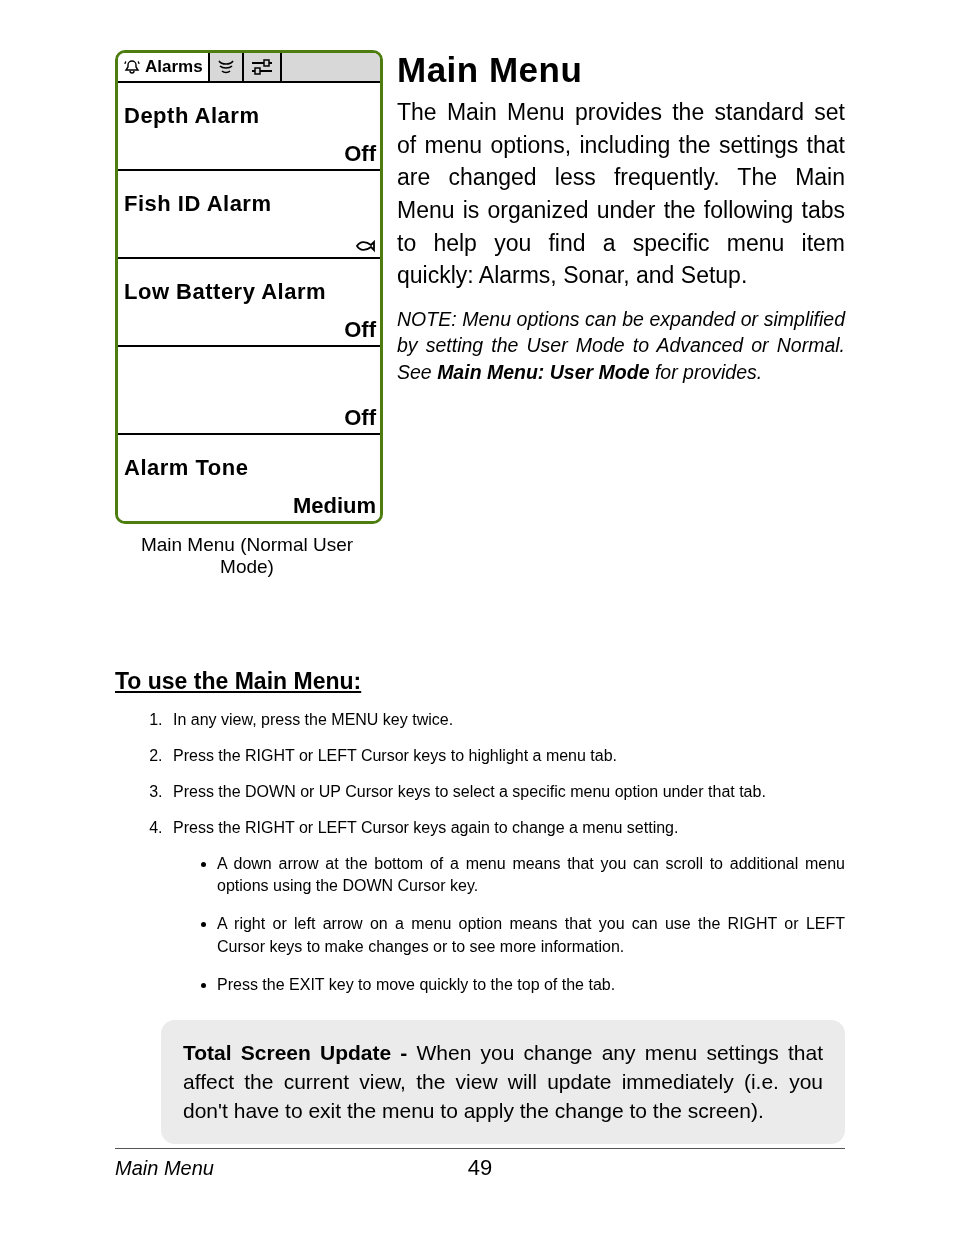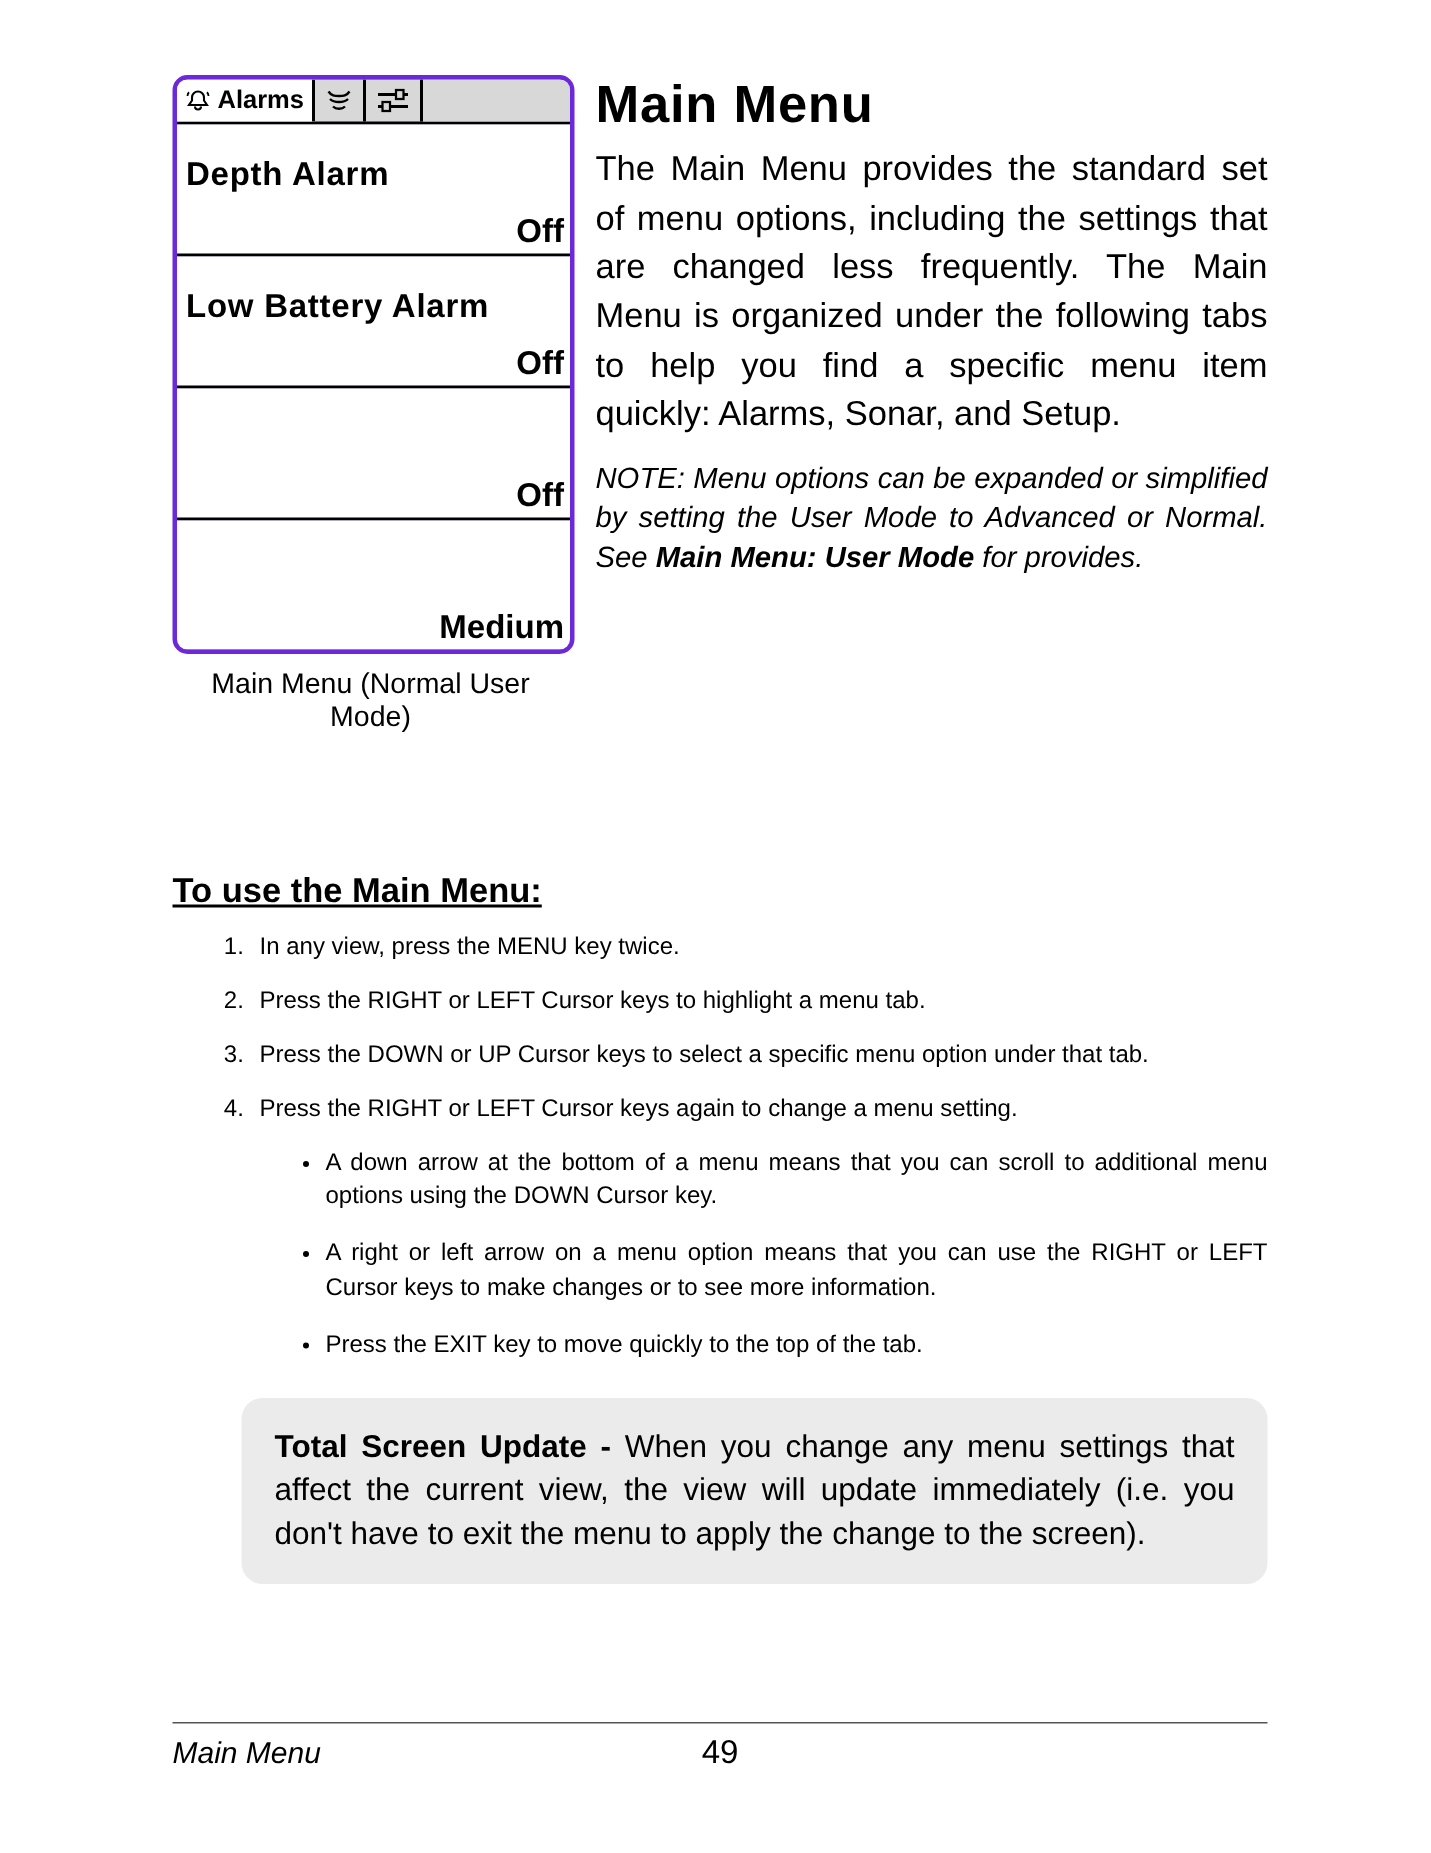--- a/index.html
+++ b/index.html
@@ -32,8 +32,8 @@
   
   .device {
     width: 262px;
-    background: #8b5cf6;
-    border: 3px solid #6d28d9;
+    background: #e5e5e5;
+    border: 3px solid #4d7c0f;
     border-radius: 10px;
     overflow: hidden;
     font-family: Arial, sans-serif;

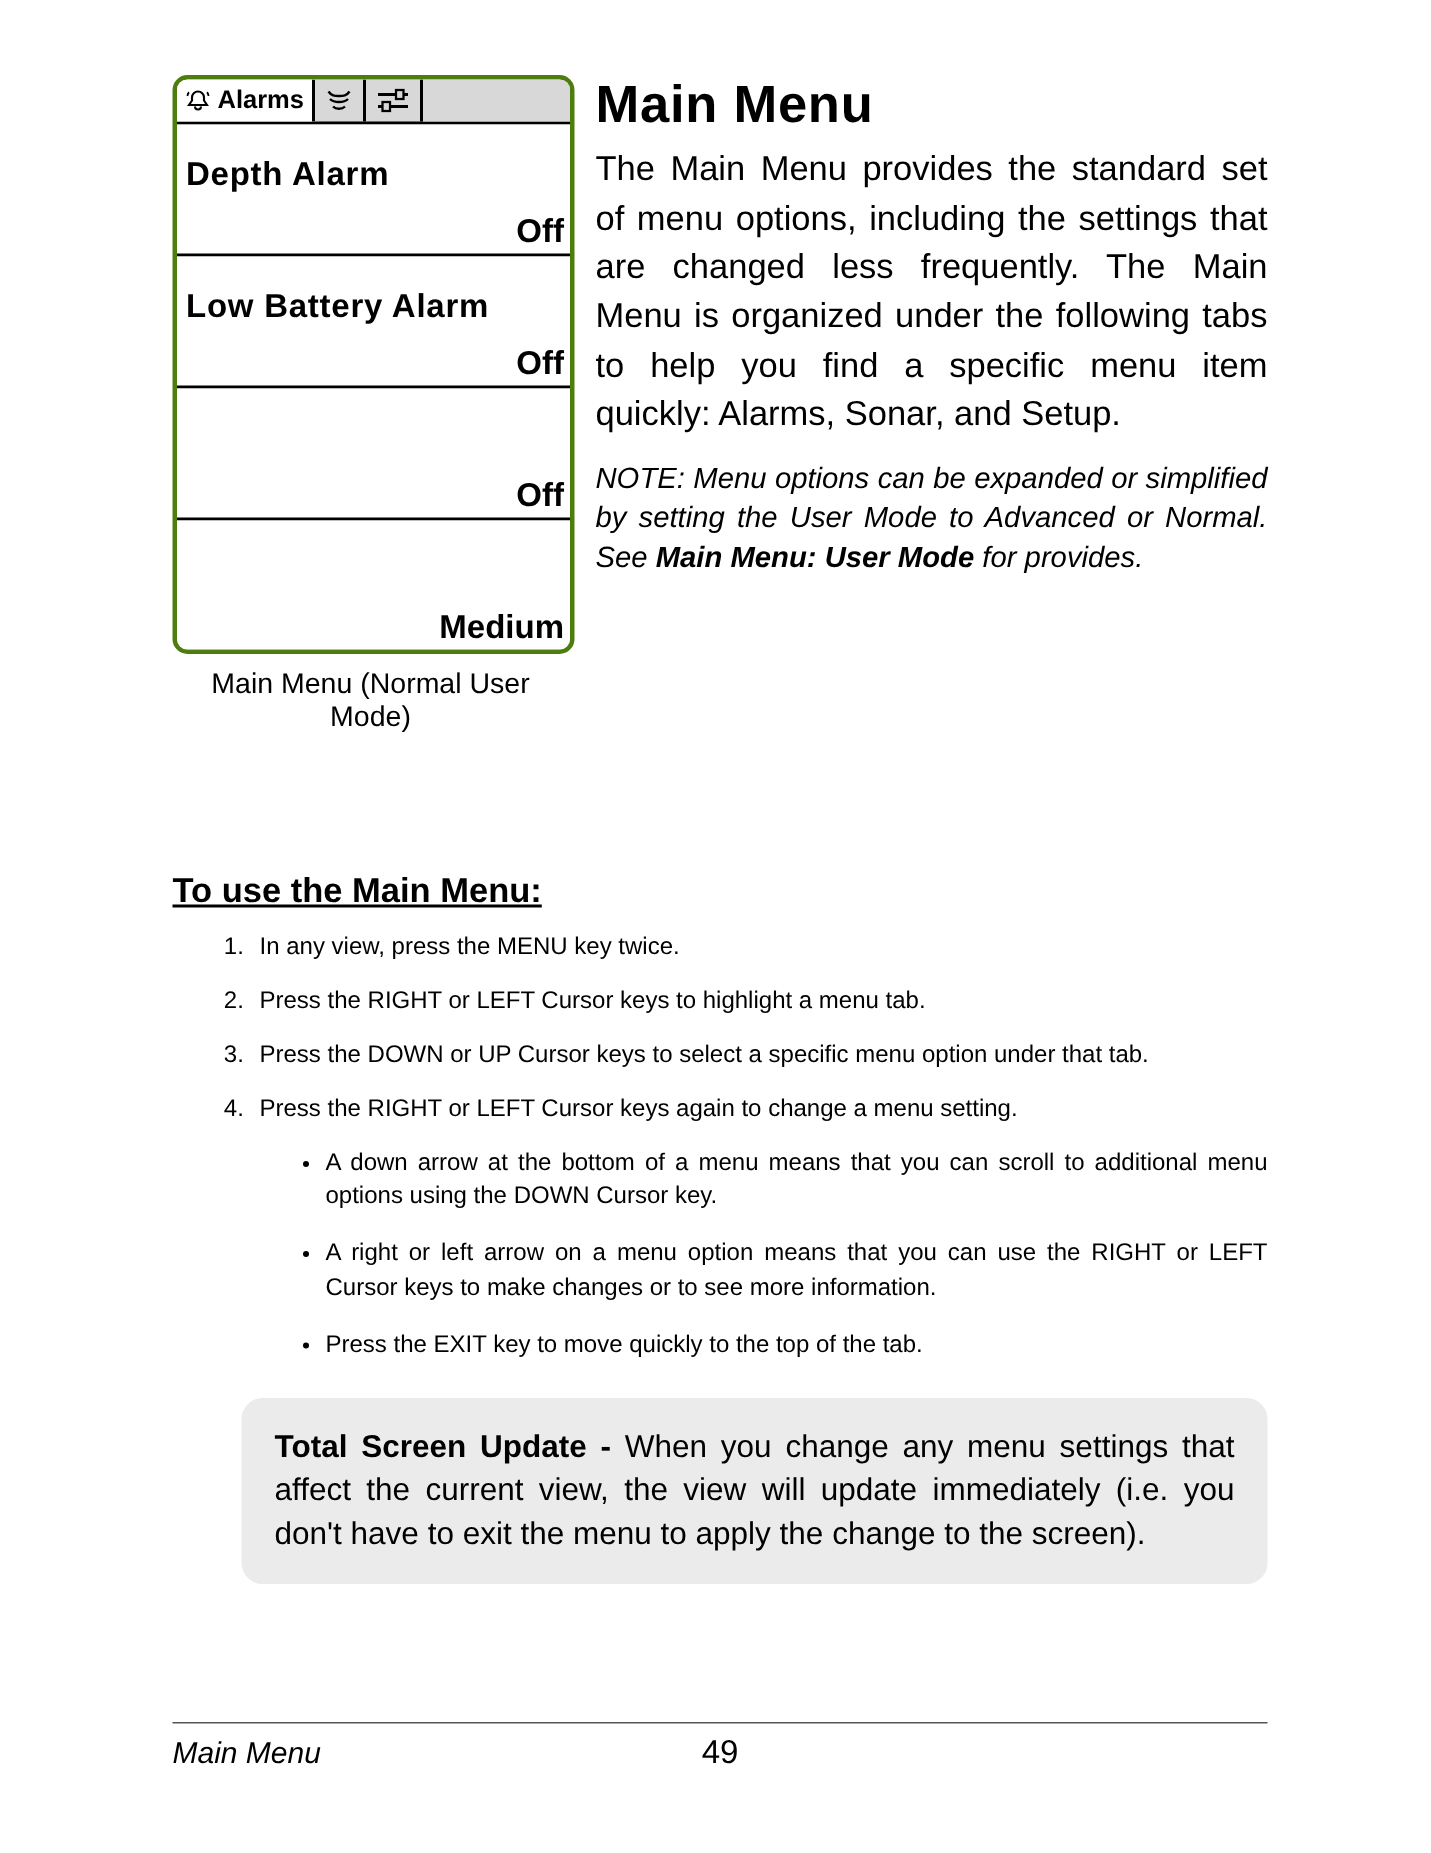--- a/index.html
+++ b/index.html
@@ -215,6 +215,14 @@
           <div class="row-value">Off</div>
         </div>
         <div class="row">
+          <div class="row-label">Fish ID Alarm</div>
+          <div class="row-value icon">
+            <svg width="22" height="18" viewBox="0 0 22 18">
+              <path d="M3 9c3-5 9-5 14-1l3-3v8l-3-3c-5 4-11 4-14-1z" fill="none" stroke="#000" stroke-width="1.8"></path>
+            </svg>
+          </div>
+        </div>
+        <div class="row">
           <div class="row-label">Low Battery Alarm</div>
           <div class="row-value">Off</div>
         </div>

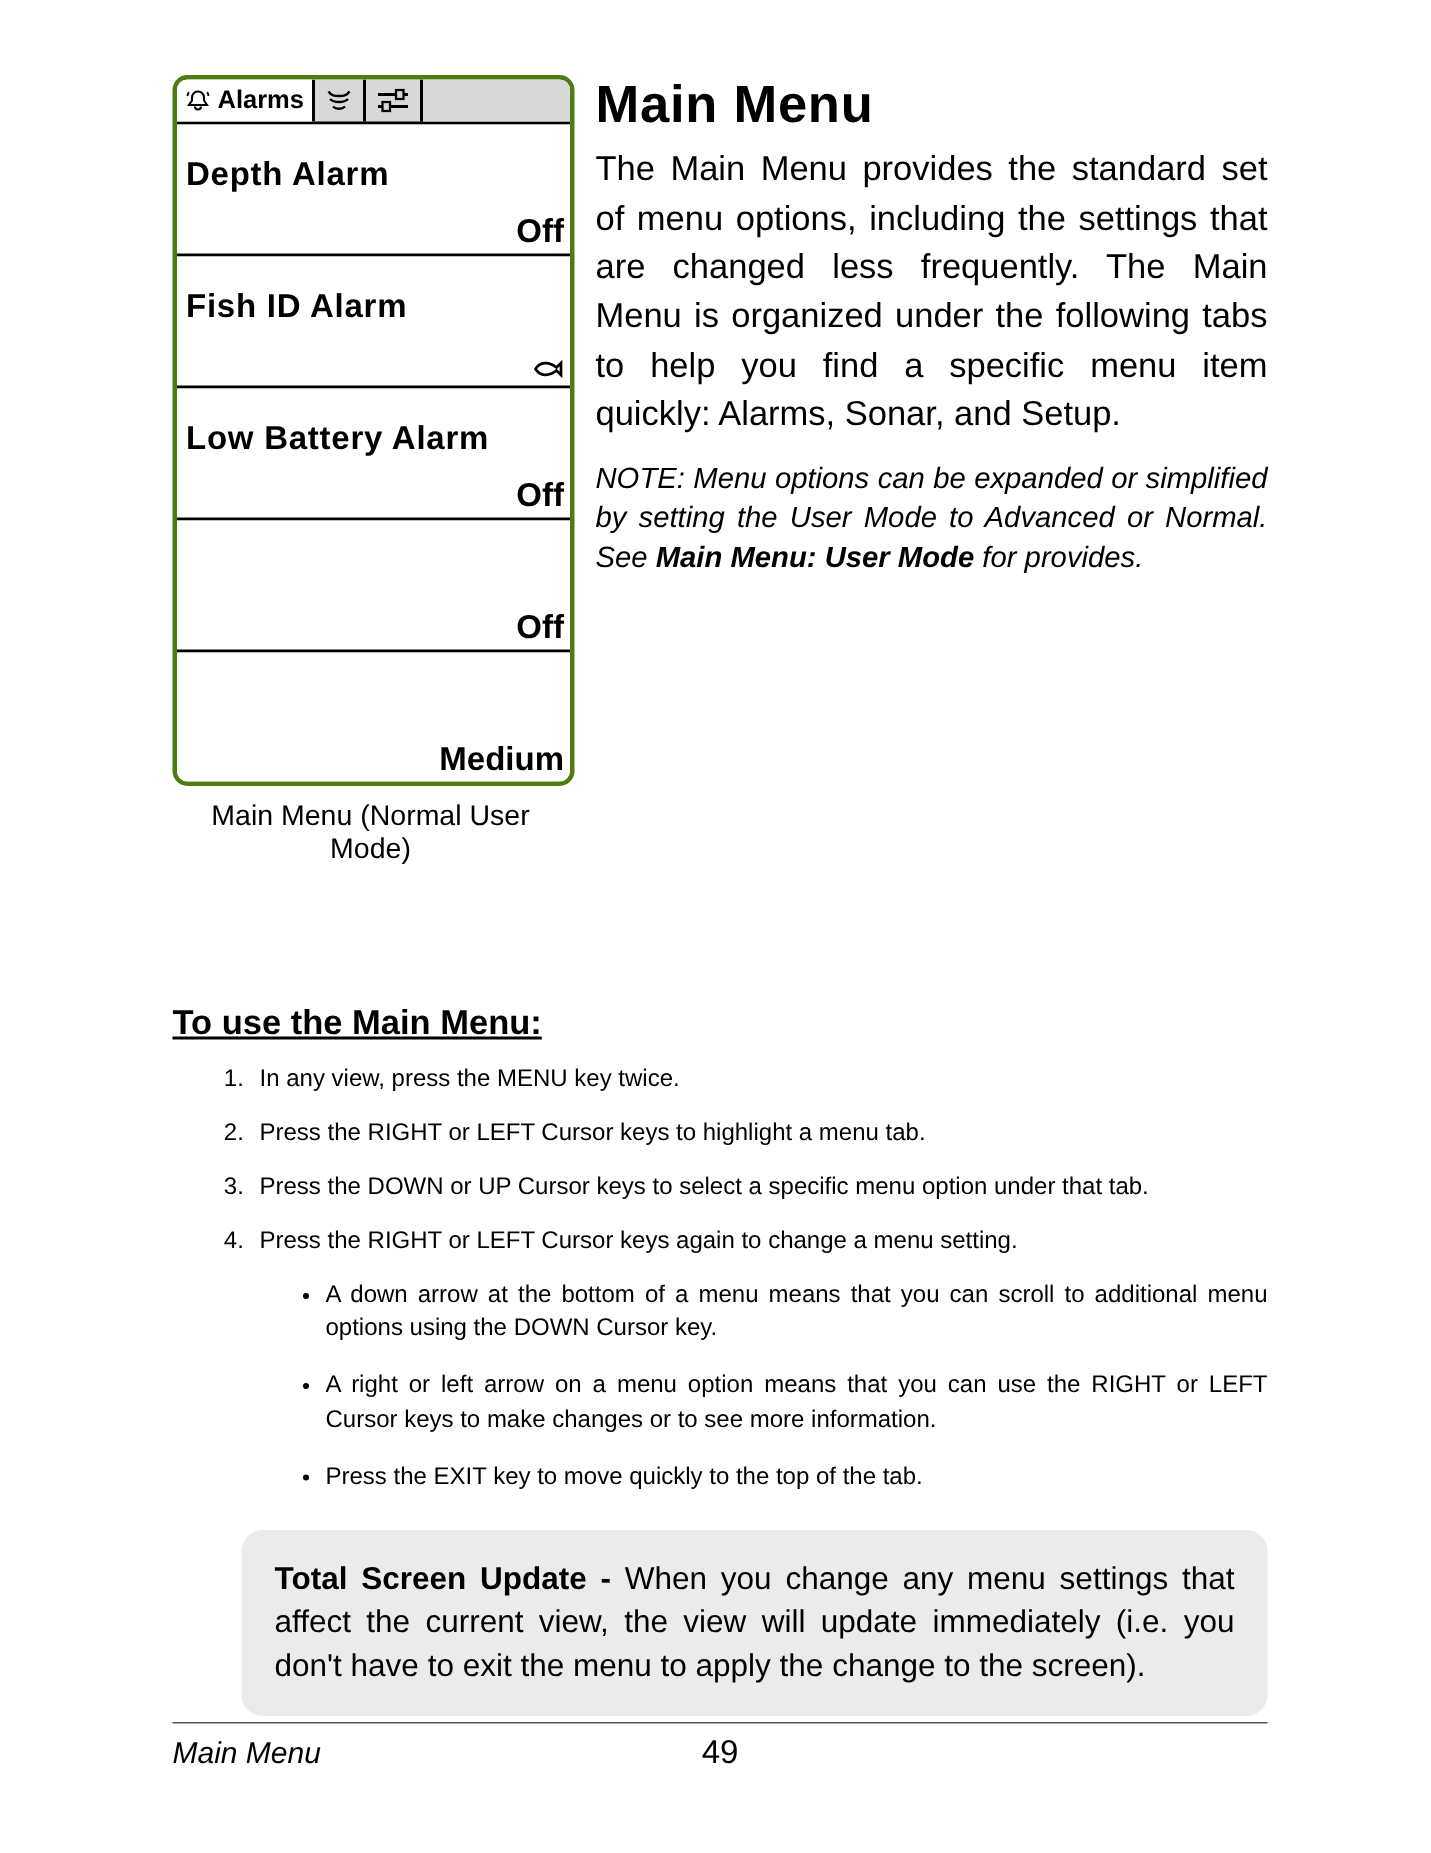--- a/index.html
+++ b/index.html
@@ -230,6 +230,7 @@
           <div class="row-value">Off</div>
         </div>
         <div class="row">
+          <div class="row-label">Alarm Tone</div>
           <div class="row-value">Medium</div>
         </div>
       </div>

